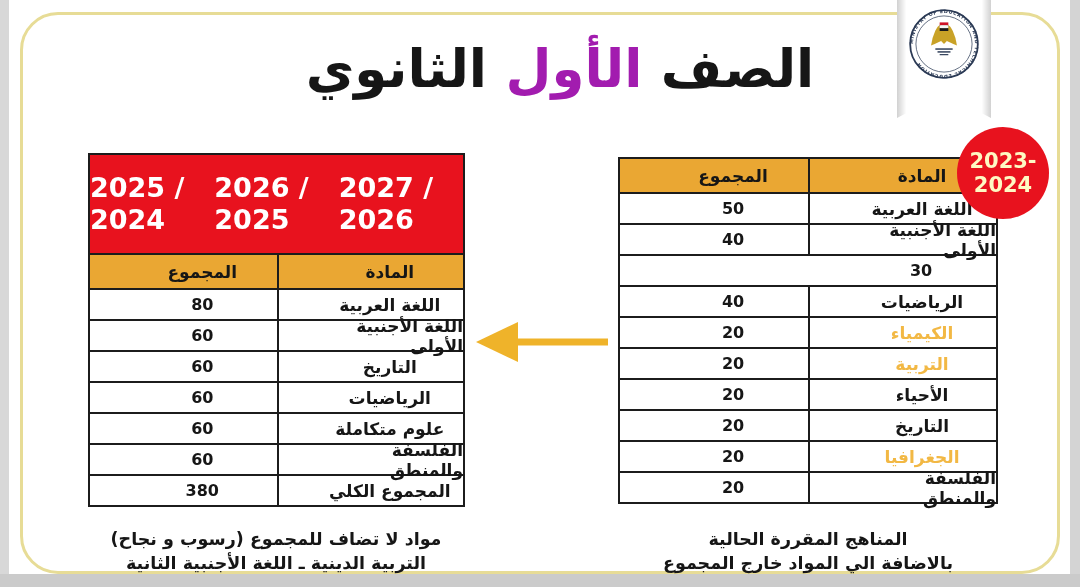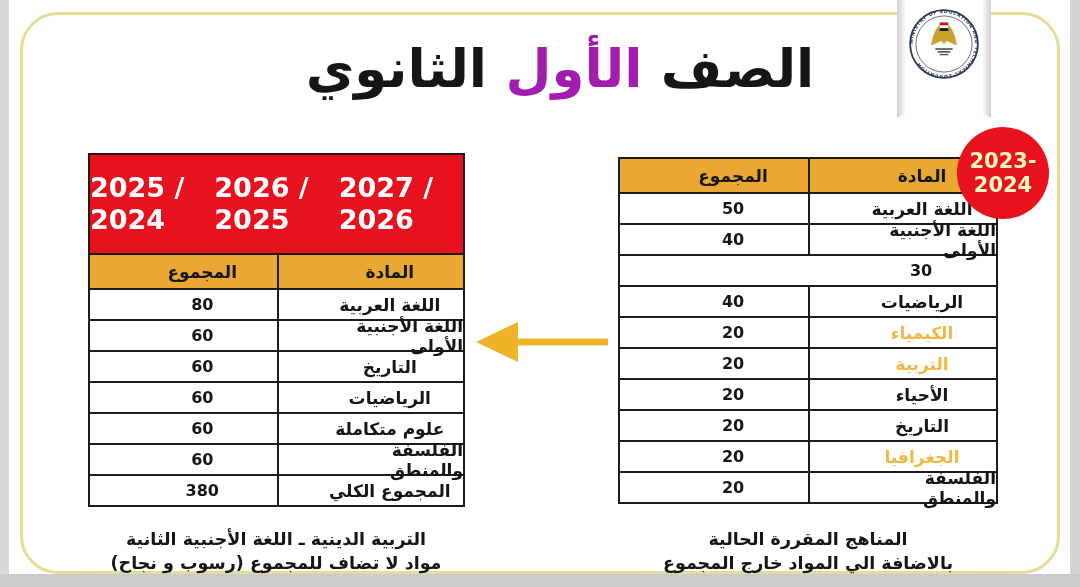--- a/index.html
+++ b/index.html
@@ -201,8 +201,8 @@
     <div>بالاضافة الي المواد خارج المجموع</div>
   </div>
   <div class="caption caption-new">
+    <div>مواد لا تضاف للمجموع (رسوب و نجاح)</div>
     <div>التربية الدينية ـ اللغة الأجنبية الثانية</div>
-    <div>مواد لا تضاف للمجموع (رسوب و نجاح)</div>
   </div>
 </div>
 

